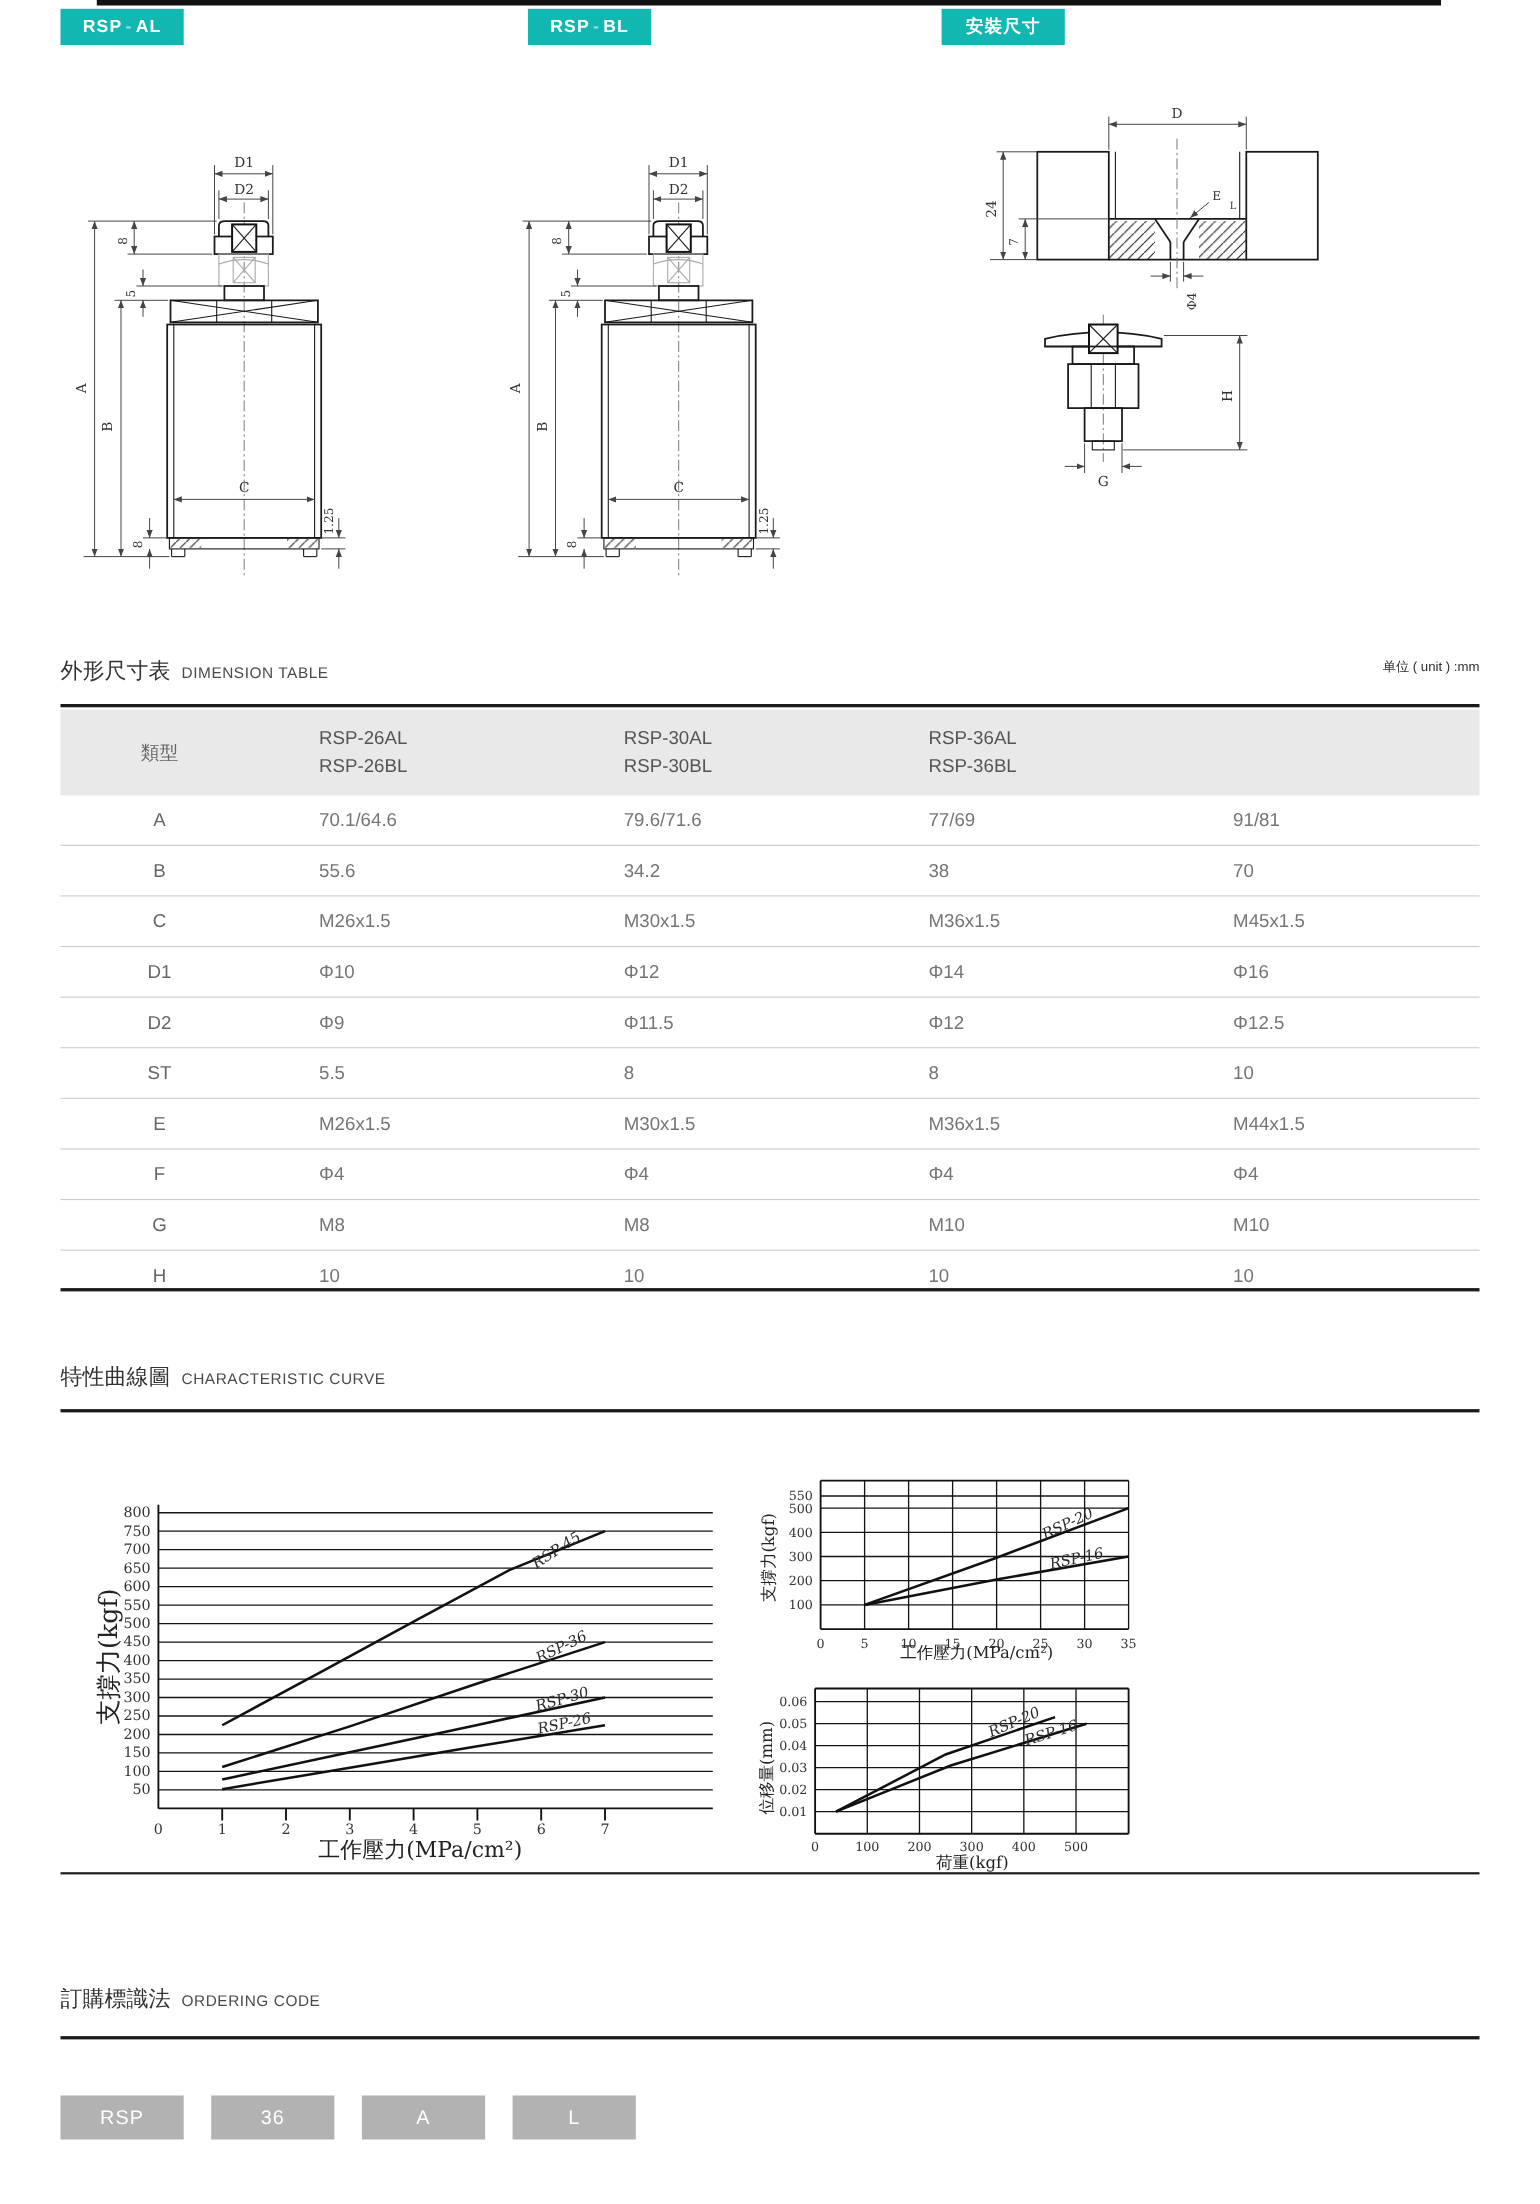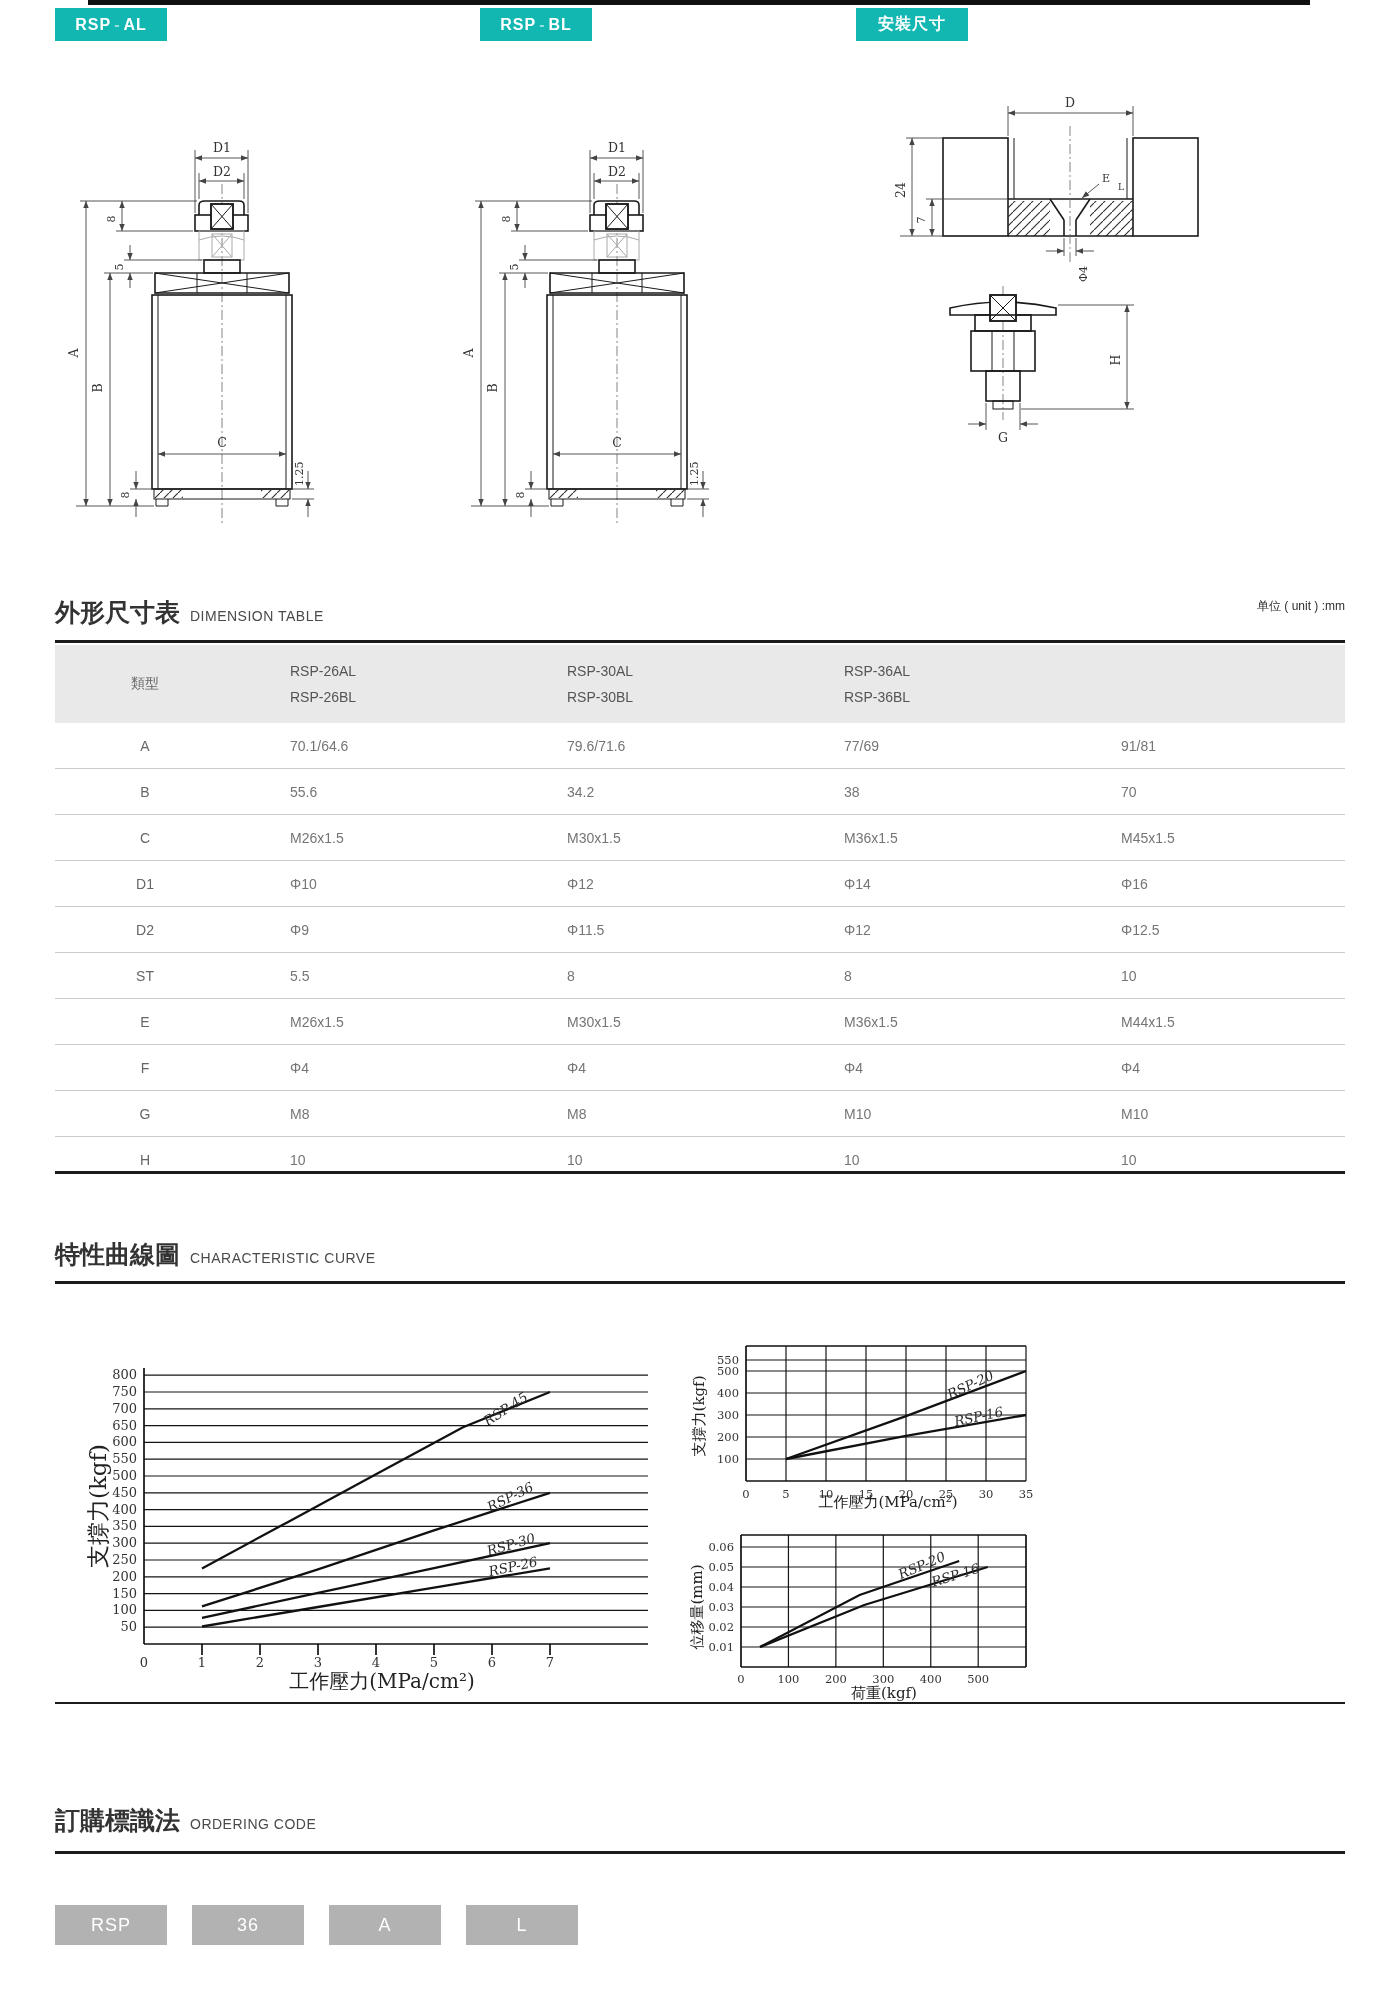--- a/index.html
+++ b/index.html
@@ -15,7 +15,7 @@
   }
   .badge .bsep{color:rgba(255,255,255,.55);margin:0 3px;font-weight:bold;}
   .sec-head{position:absolute;left:55px;width:1290px;height:32px;}
-  .sec-head .zh{font-size:25px;color:#333;font-weight:700;}
+  .sec-head .zh{font-size:20px;color:#333;font-weight:400;}
   .sec-head .en{font-size:14px;color:#4a4a4a;font-weight:400;margin-left:10px;letter-spacing:.5px;}
   .sec-head .unit{position:absolute;right:0;top:2px;font-size:12px;color:#2e2e2e;}
   .rule{position:absolute;left:55px;width:1290px;height:3px;background:#1b1b1b;}

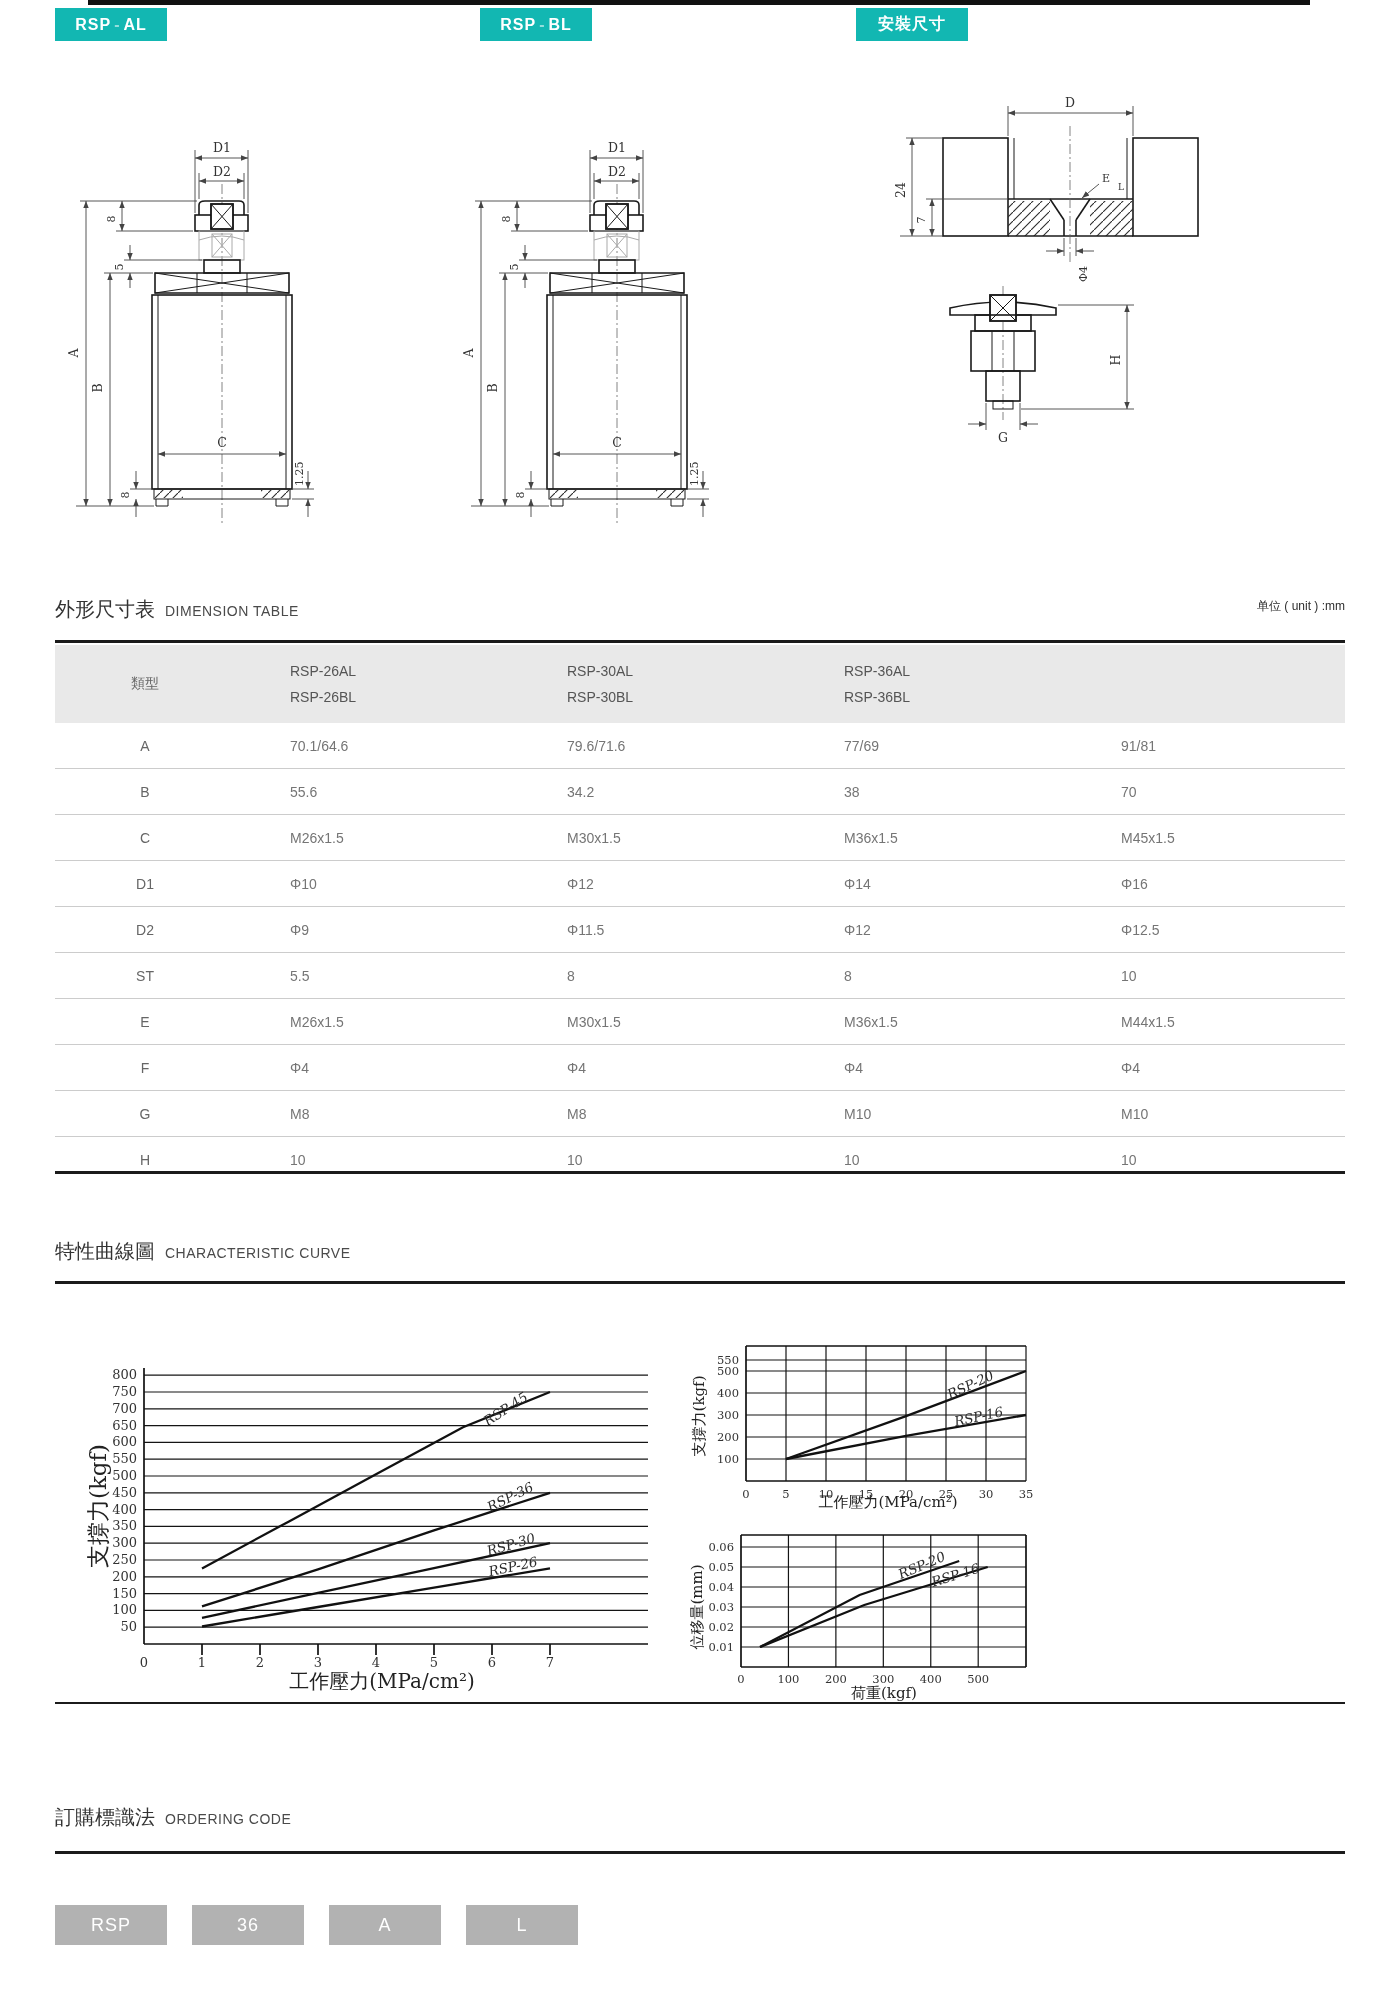--- a/index.html
+++ b/index.html
@@ -20,7 +20,7 @@
   .sec-head .unit{position:absolute;right:0;top:2px;font-size:12px;color:#2e2e2e;}
   .rule{position:absolute;left:55px;width:1290px;height:3px;background:#1b1b1b;}
   
-  .tbl{position:absolute;left:55px;top:645px;width:1290px;font-size:14px;}
+  .tbl{position:absolute;left:55px;top:645px;width:1290px;font-size:17px;}
   .tbl-head{display:grid;grid-template-columns:180px 277px 277px 277px 279px;background:#e9e9e9;height:78px;align-items:center;color:#555;}
   .tbl-row{display:grid;grid-template-columns:180px 277px 277px 277px 279px;height:45px;align-items:center;border-bottom:1px solid #ccc;color:#757575;}
   .tbl-row:last-child{border-bottom:none;}

